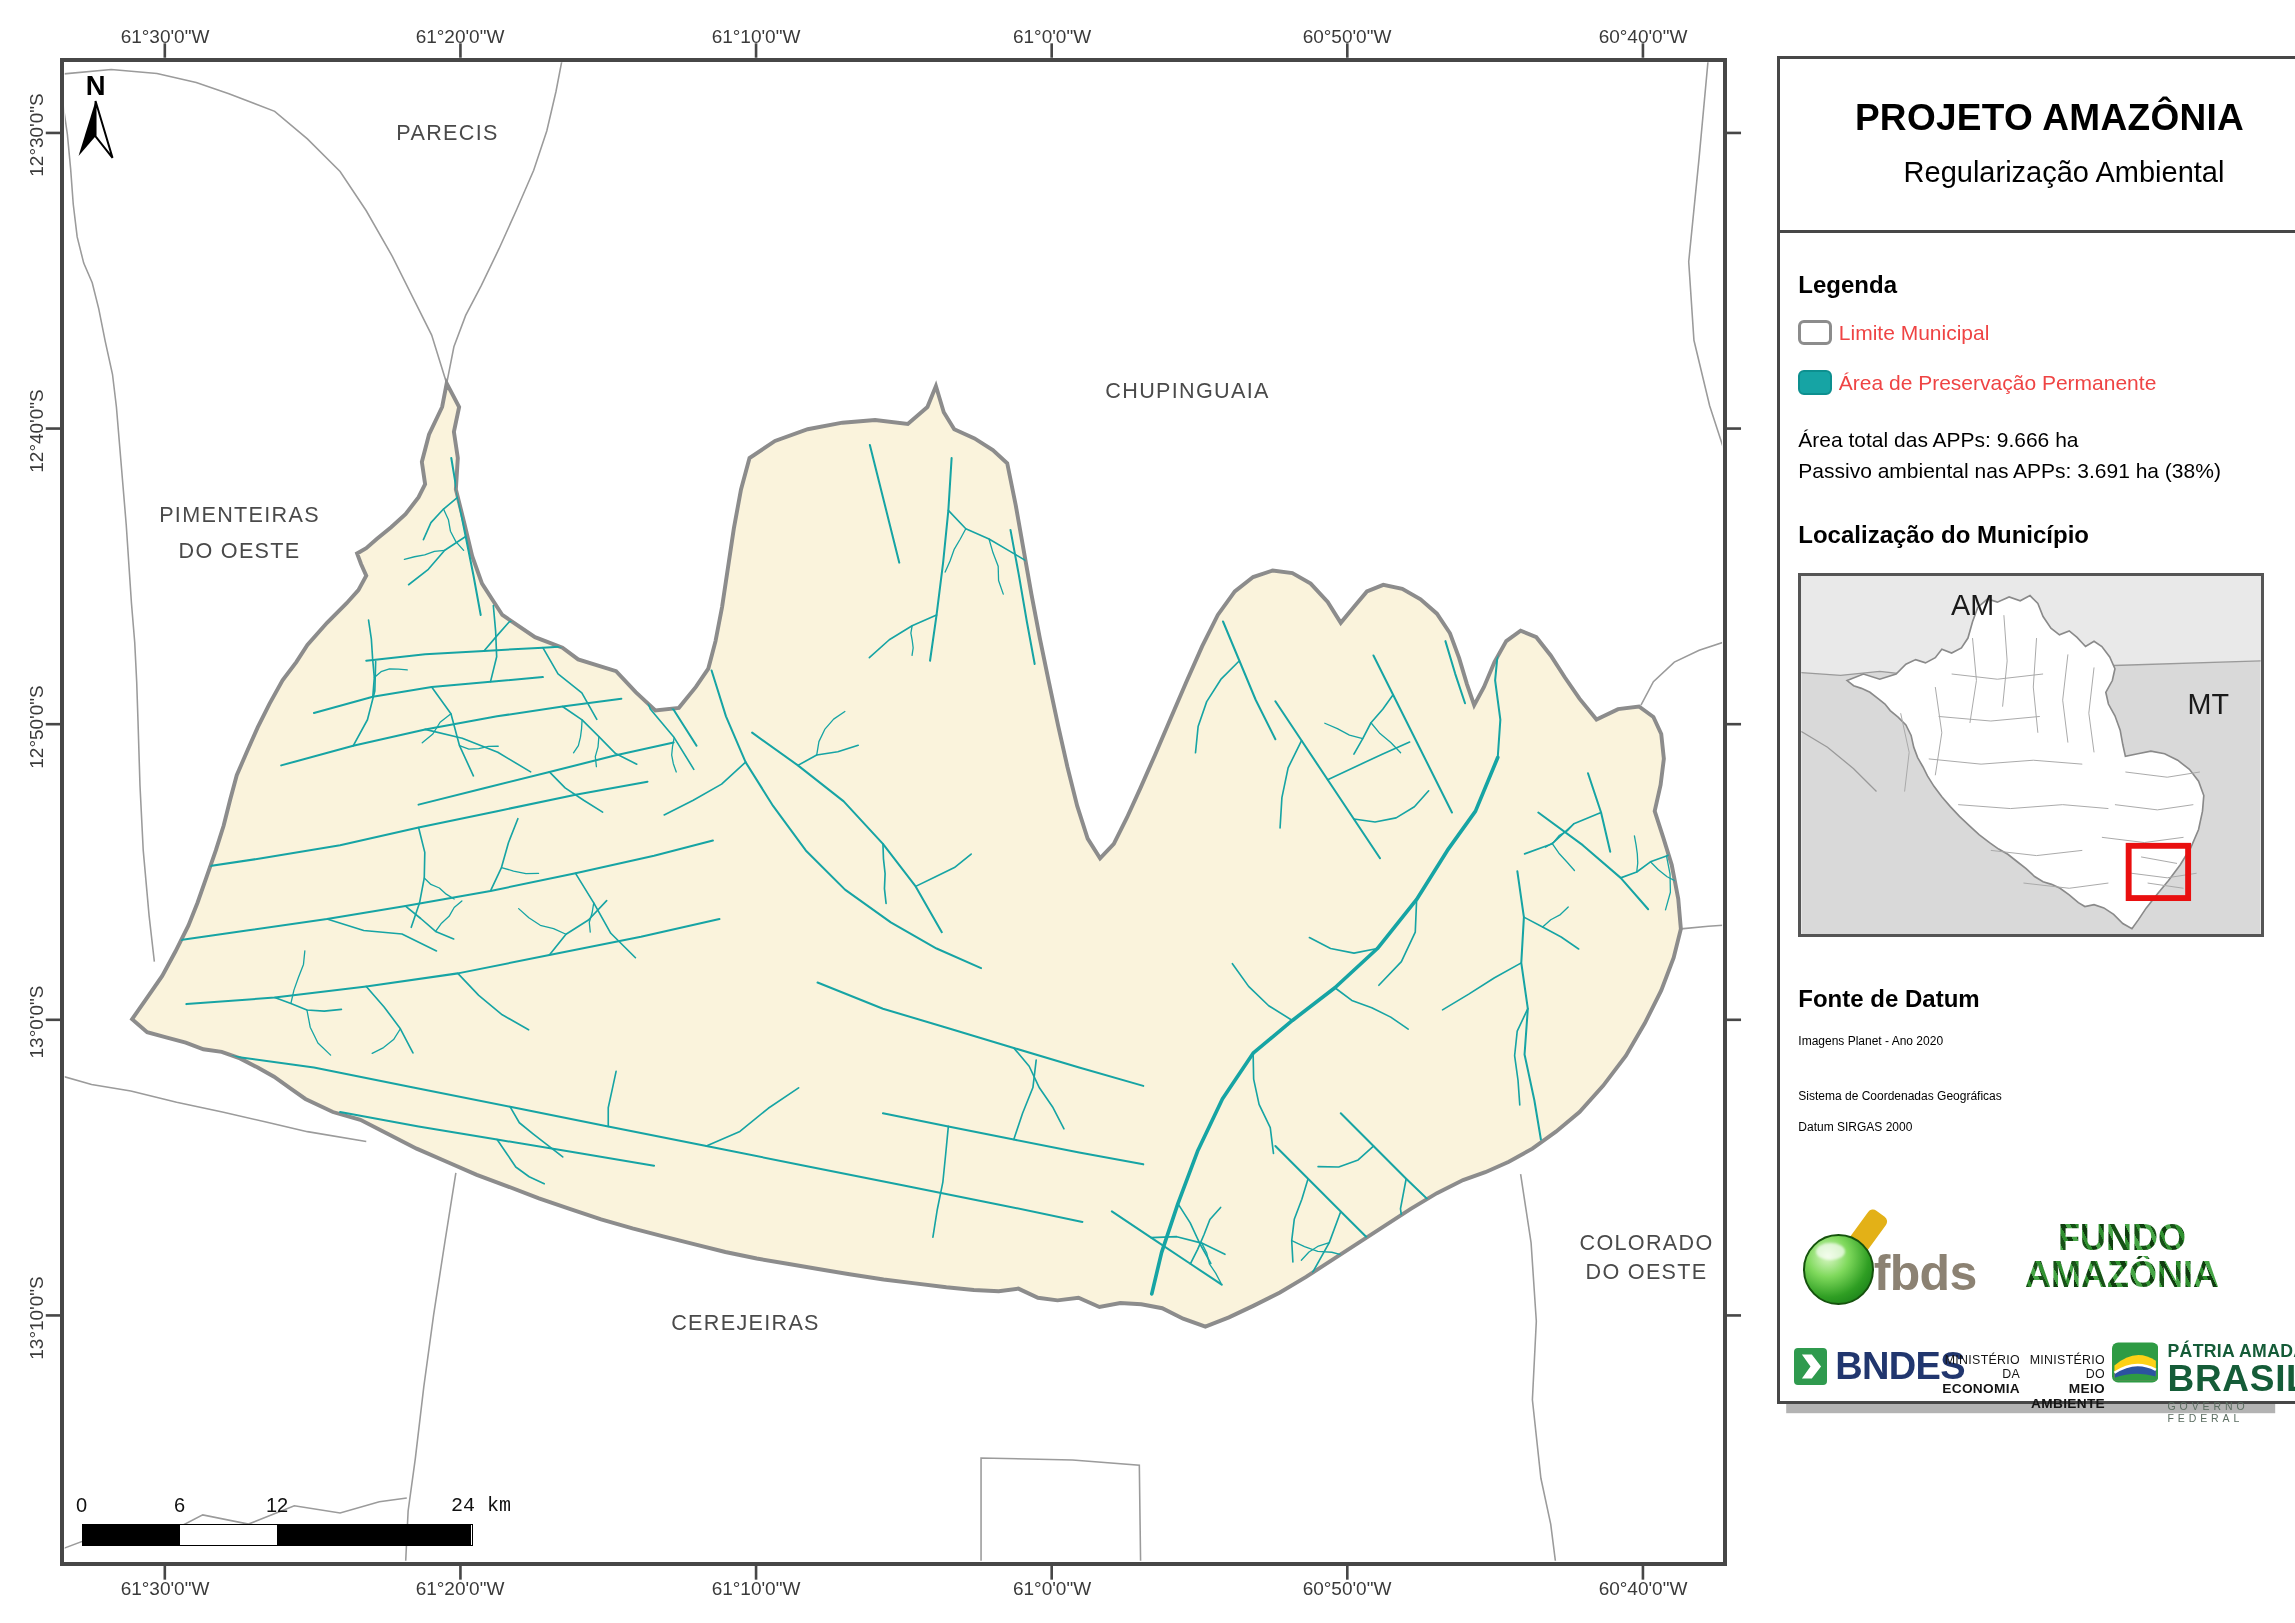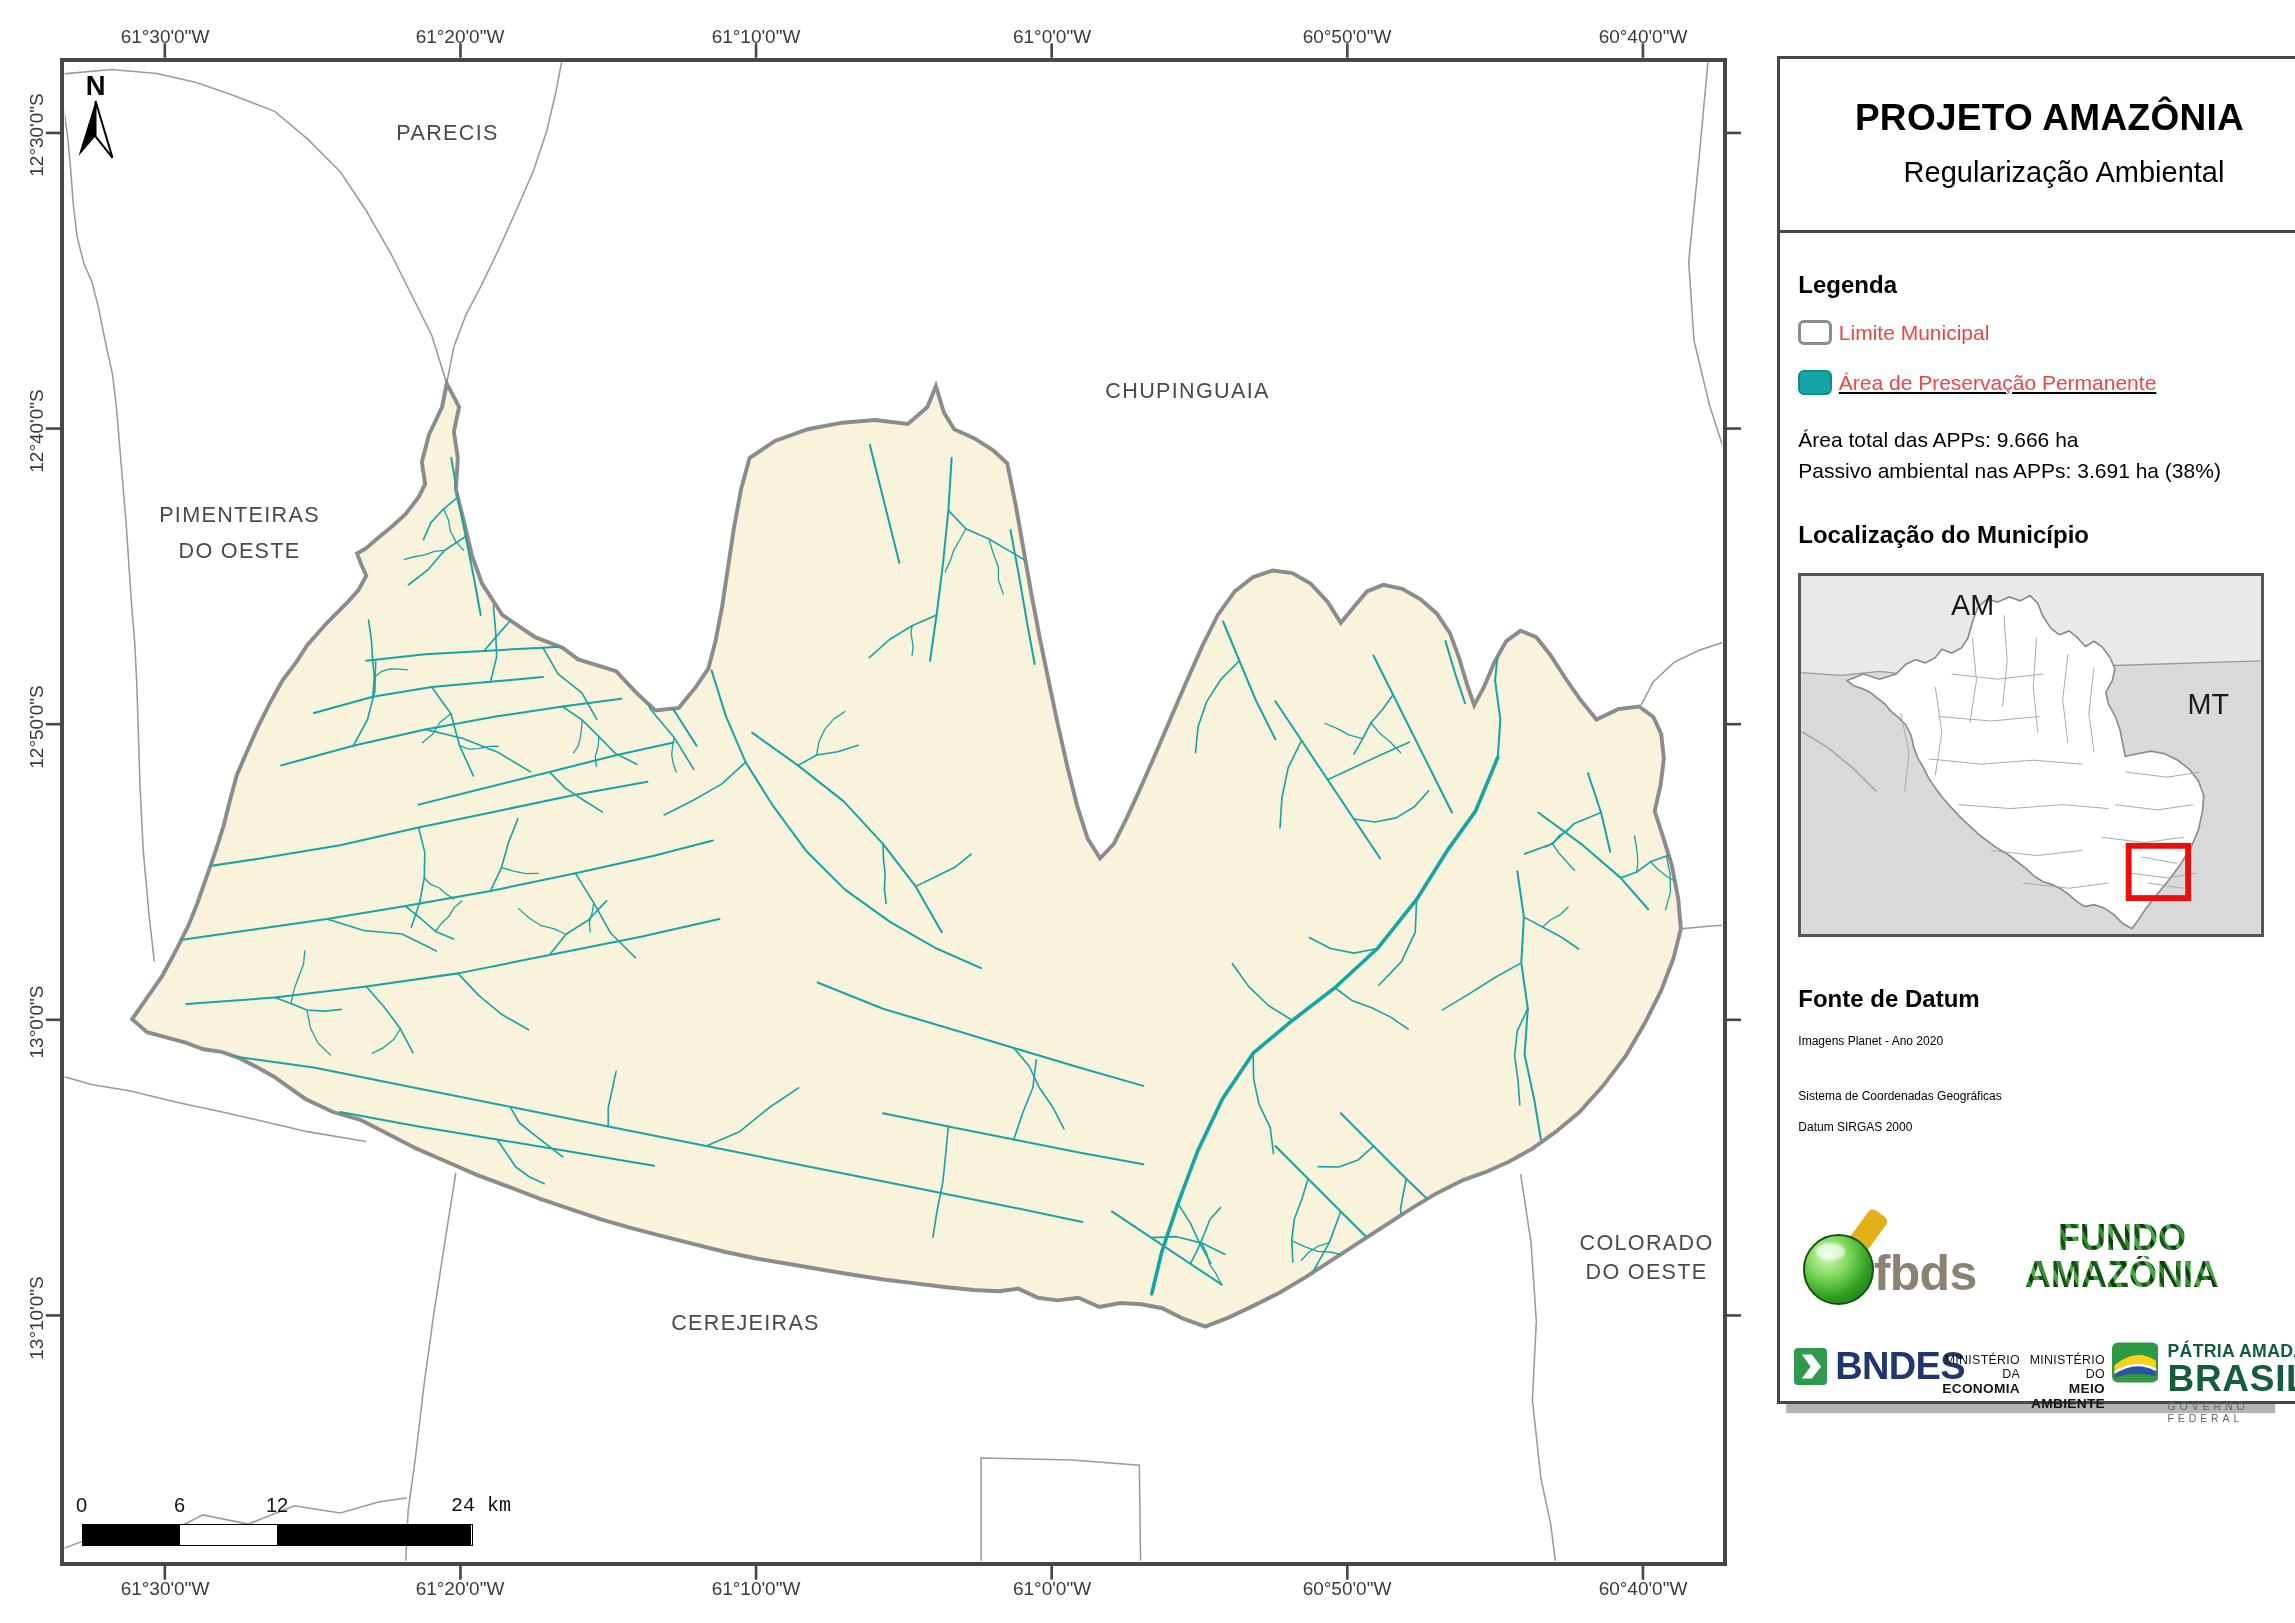--- a/index.html
+++ b/index.html
@@ -303,7 +303,7 @@
       <div class="swatch swatch-limite"></div>
       <div class="legend-label">Limite Municipal</div>
     </div>
-    <div class="legend-item" style="top:137px;text-decoration:underline;">
+    <div class="legend-item" style="top:137px;">
       <div class="swatch swatch-app" style="background:#16A4A4;"></div>
       <div class="legend-label">Área de Preservação Permanente</div>
     </div>

